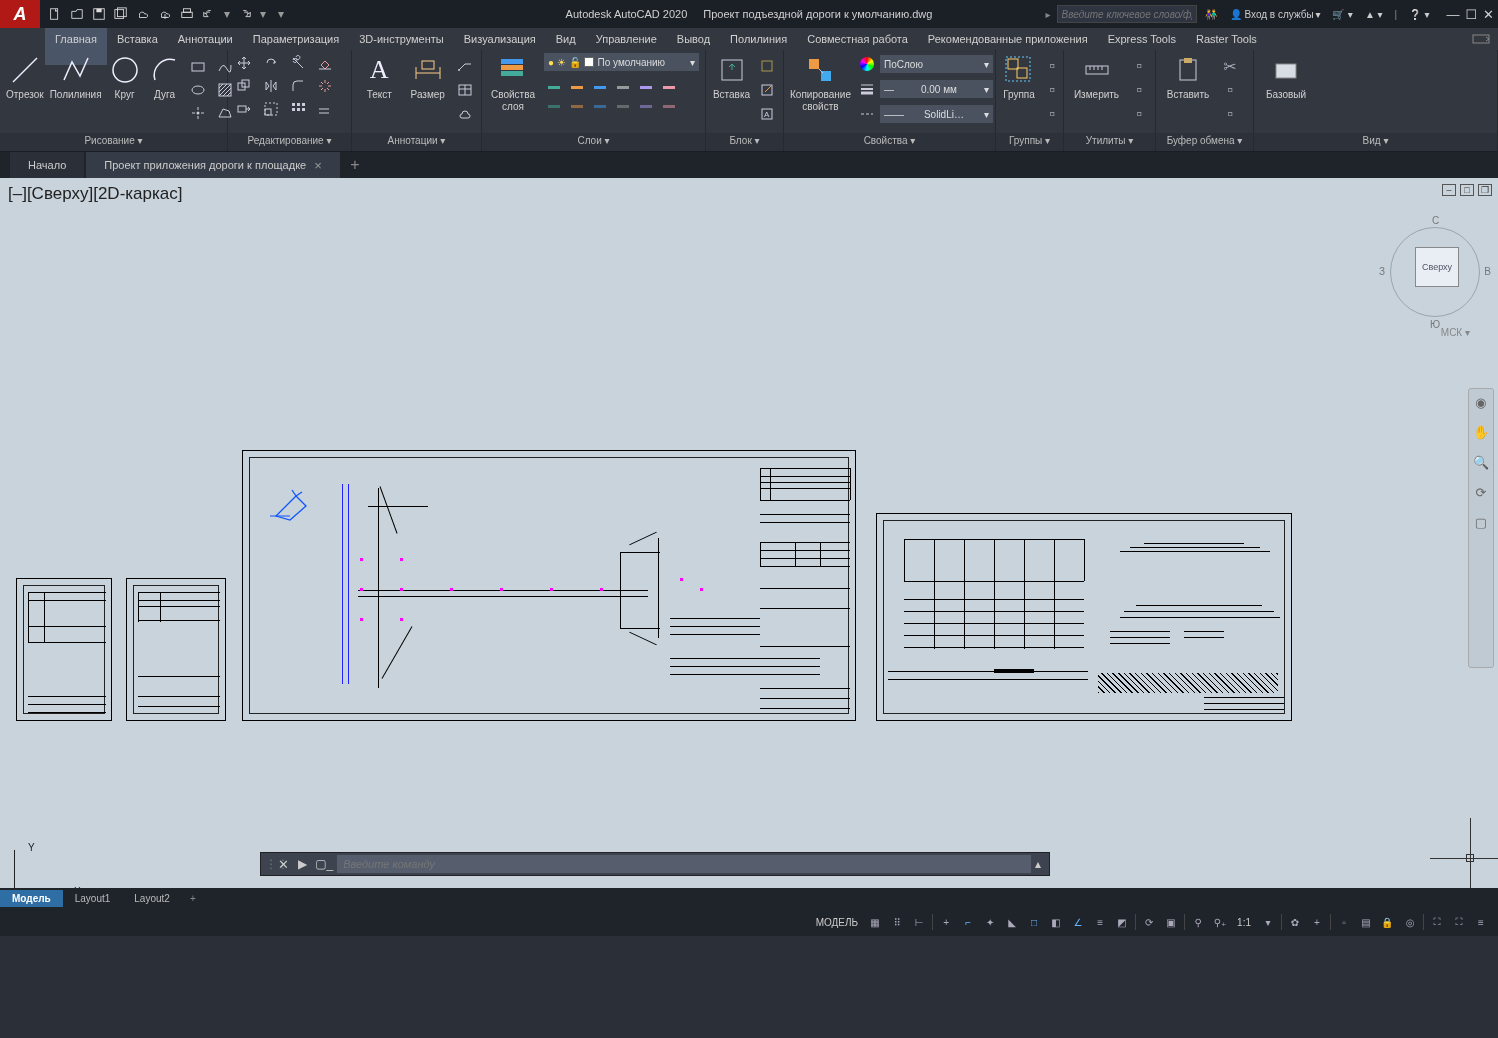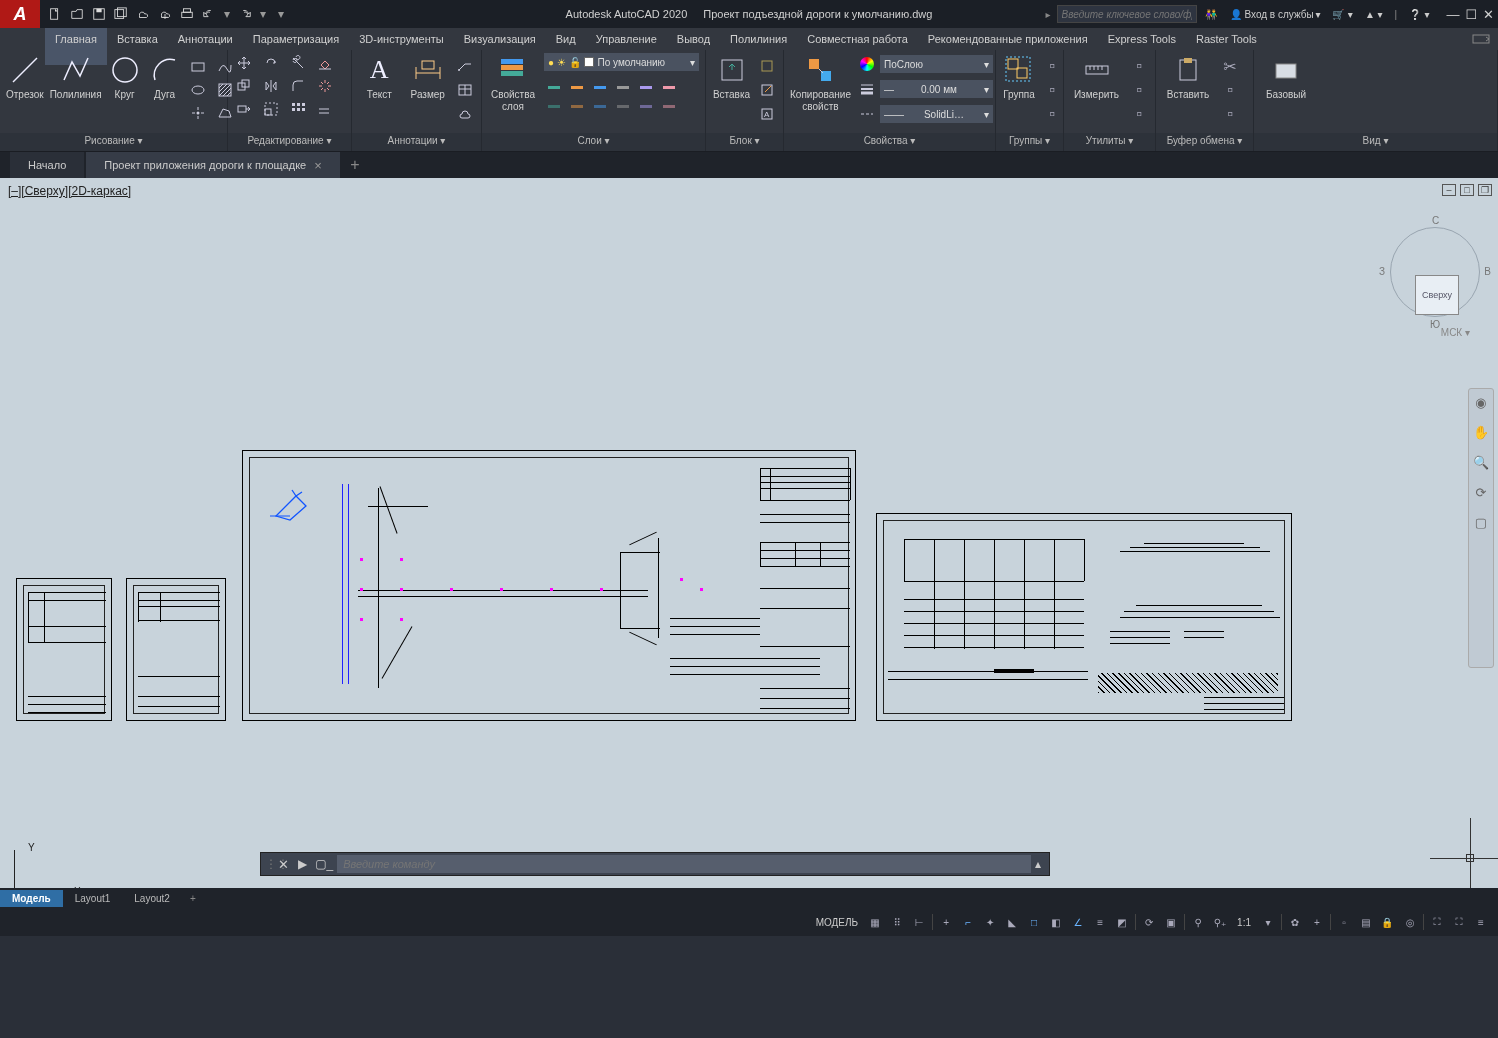--- a/index.html
+++ b/index.html
@@ -49,7 +49,7 @@
 
 
 .viewport { position:relative; height:730px; background:#c8d3db; }
-.vp-label { position:absolute; left:8px; top:6px; font-size:12px; color:#222;text-decoration:underline; }
+.vp-label { position:absolute; left:8px; top:6px; font-size:17px; color:#222; }
 .vp-controls { position:absolute; right:6px; top:6px; display:flex; gap:4px; }
 .vp-controls span { width:14px; height:12px; border:1px solid #555; font-size:9px; background:#c8d3db; display:flex; align-items:center; justify-content:center; cursor:pointer; color:#333; }
 

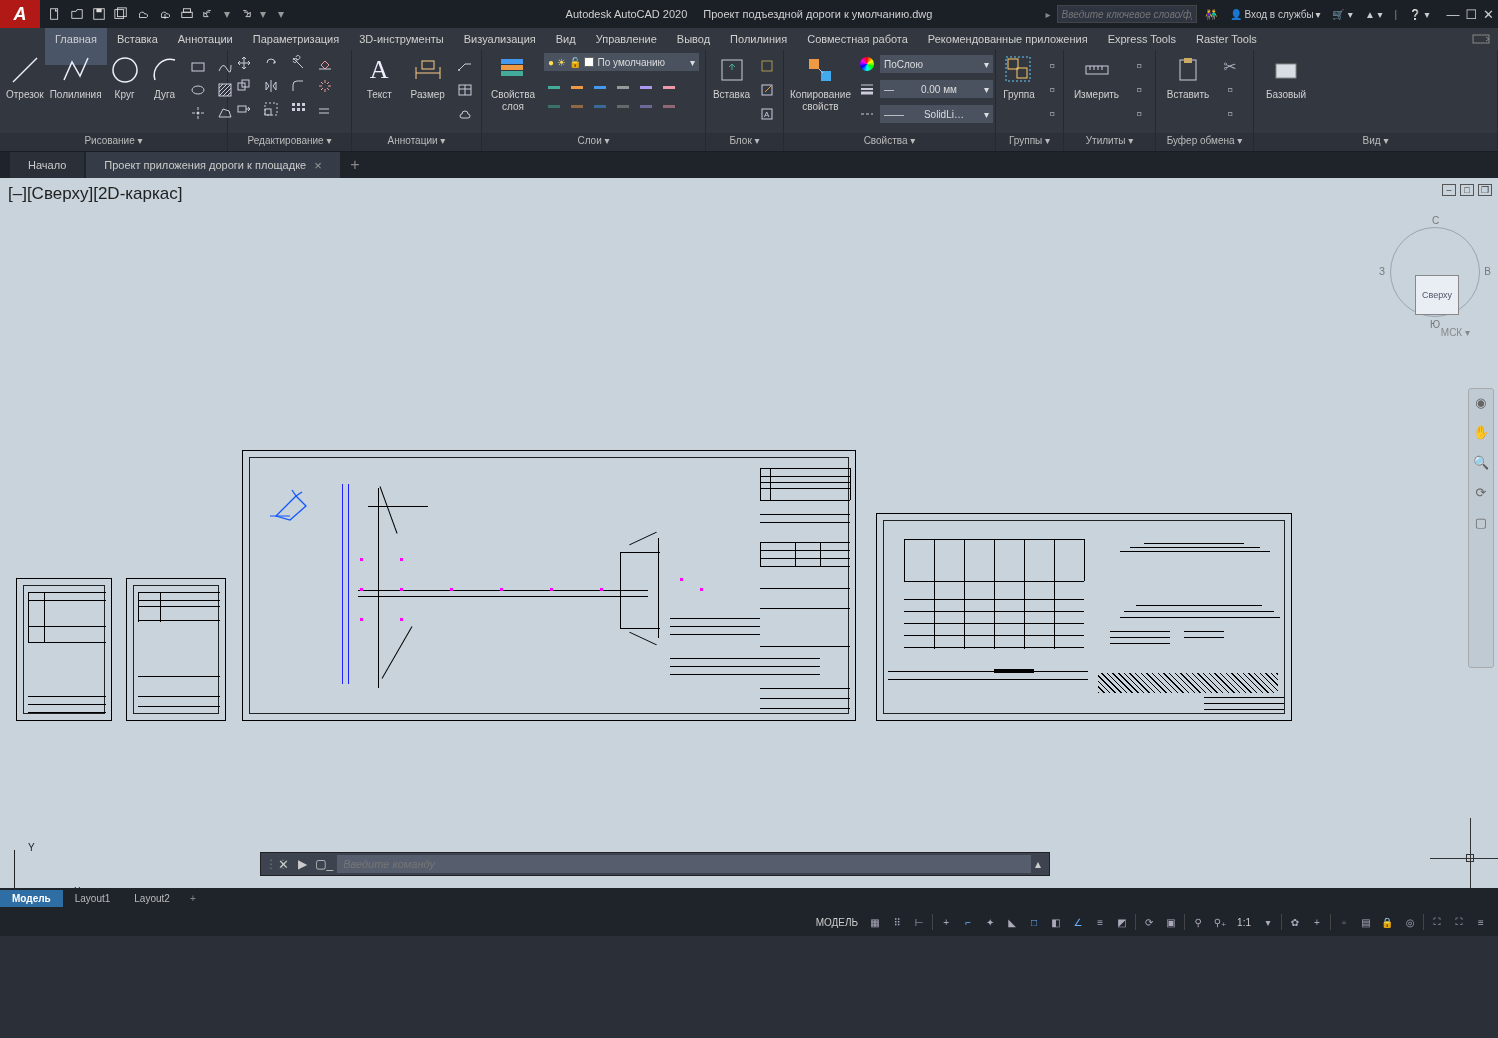--- a/index.html
+++ b/index.html
@@ -56,7 +56,7 @@
 .viewcube-area { position:absolute; right:18px; top:24px; width:90px; height:150px; }
 .compass { position:absolute; width:90px; height:90px; border:1px solid #99a5b0; border-radius:50%; top:25px; font-size:10px; color:#777; }
 .compass span { position:absolute; }
-.vcube { position:absolute; top:45px; left:25px; width:44px; height:40px; background:#e8eef4; border:1px solid #888; font-size:9px; color:#556; display:flex; align-items:center; justify-content:center; cursor:pointer;margin-top:28px; }
+.vcube { position:absolute; top:45px; left:25px; width:44px; height:40px; background:#e8eef4; border:1px solid #888; font-size:9px; color:#556; display:flex; align-items:center; justify-content:center; cursor:pointer; }
 .wcs { position:absolute; top:125px; right:10px; font-size:10px; color:#888; }
 
 .navbar { position:absolute; right:4px; top:210px; width:26px; height:280px; background:rgba(180,190,200,0.4); border:1px solid #aaa; border-radius:3px; display:flex; flex-direction:column; align-items:center; padding:4px 0; gap:12px; }

